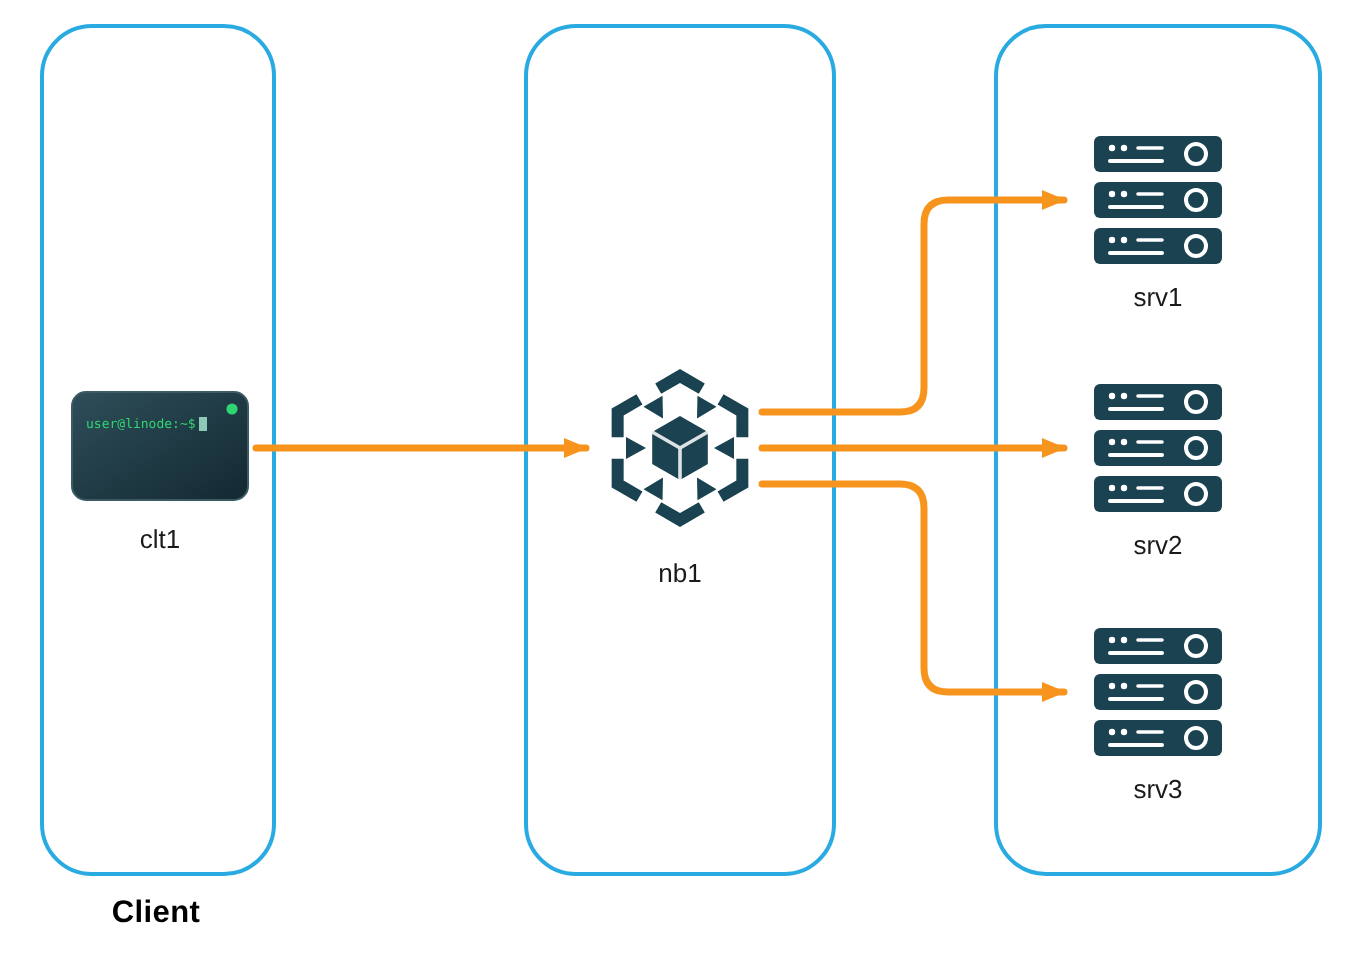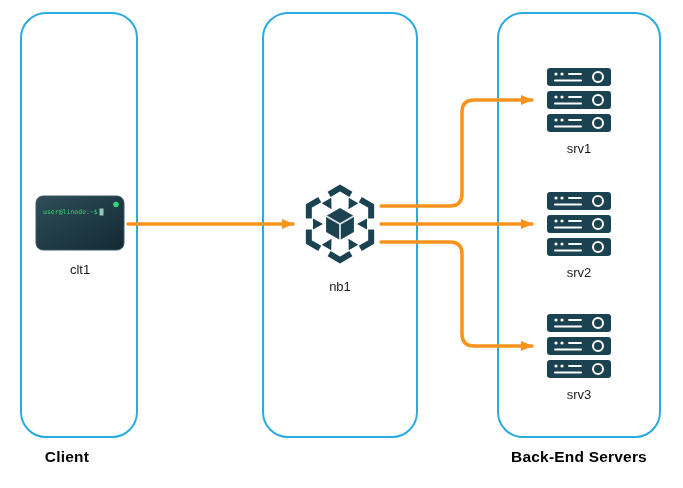--- a/index.html
+++ b/index.html
@@ -28,7 +28,7 @@
   <div class="column" style="left:262px;top:12px;width:156px;height:426px"></div>
   <div class="column" style="left:497px;top:12px;width:164px;height:426px"></div>
 
-  <div class="col-label" style="left:8px;top:448px;width:118px">Client</div>
+  <div class="col-label" style="left:19px;top:448px;width:118px">Client</div>
   <div class="col-label" style="left:497px;top:448px;width:164px">Back-End Servers</div>
 
   <svg class="overlay" width="683" height="488" viewBox="0 0 683 488">

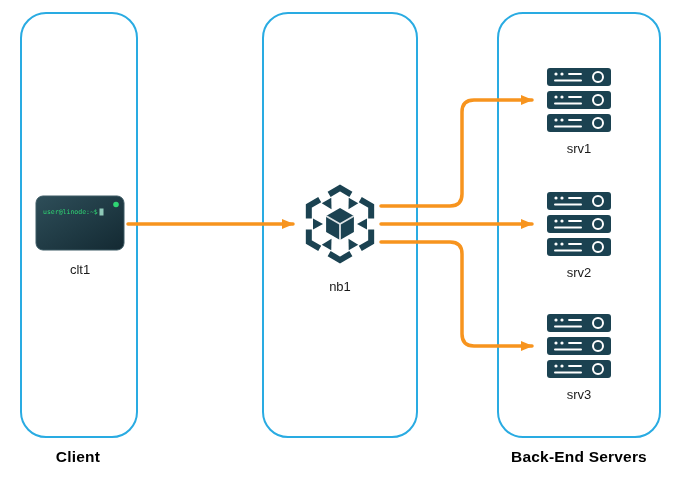--- a/index.html
+++ b/index.html
@@ -29,7 +29,6 @@
   <div class="column" style="left:497px;top:12px;width:164px;height:426px"></div>
 
   <div class="col-label" style="left:19px;top:448px;width:118px">Client</div>
-  <div class="col-label" style="left:497px;top:448px;width:164px">Back-End Servers</div>
 
   <svg class="overlay" width="683" height="488" viewBox="0 0 683 488">
     <defs>

